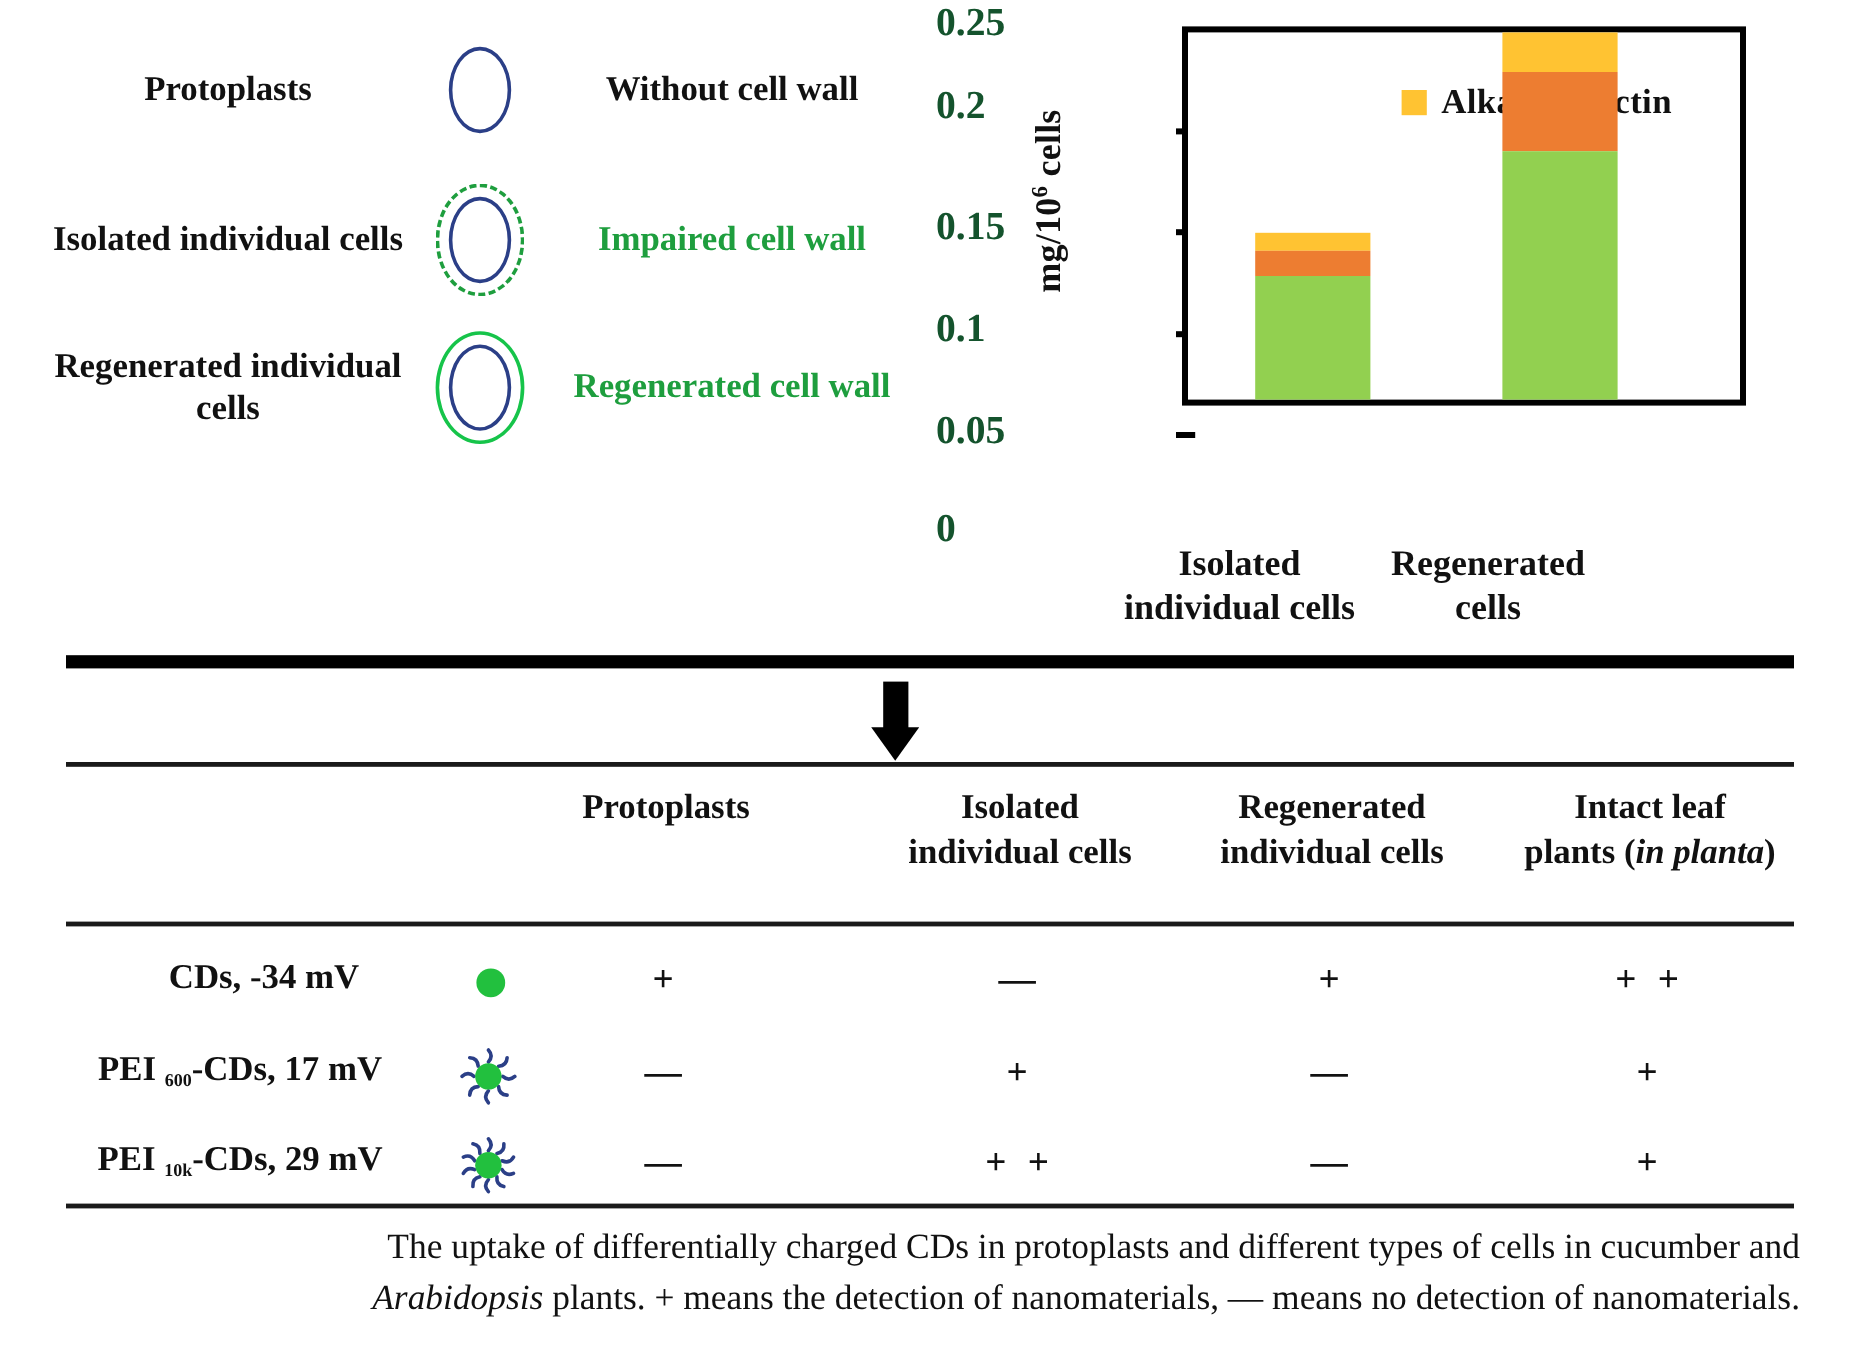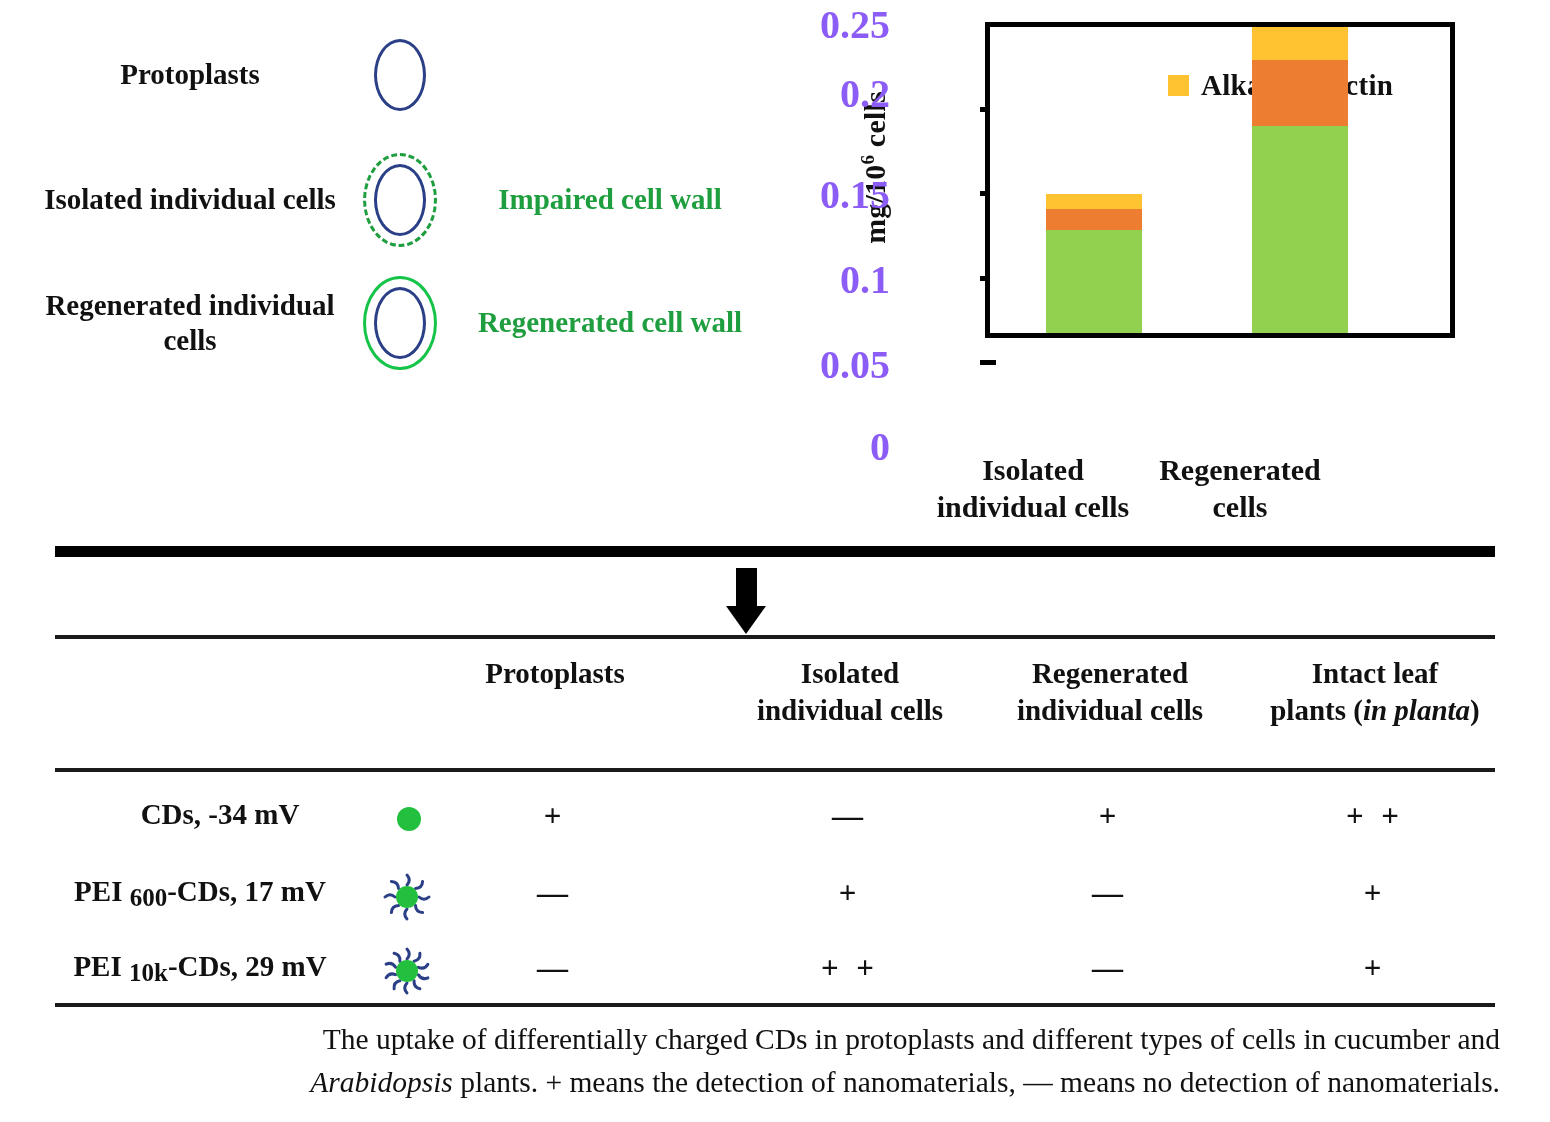--- a/index.html
+++ b/index.html
@@ -62,8 +62,8 @@
     border:5px solid #000;box-sizing:border-box;background:#fff;
   }
   .ytick-label{
-    position:absolute;right:660px;width:110px;text-align:right;
-    font-size:40px;font-weight:bold;color:#8b5cf6;
+    position:absolute;right:660px;width:110px;
+    font-size:33px;font-weight:bold;color:#14532d;
   }
   .ytick-mark{position:absolute;left:150px;width:16px;height:5px;background:#000;}
   .bar{position:absolute;bottom:0;width:96px;}

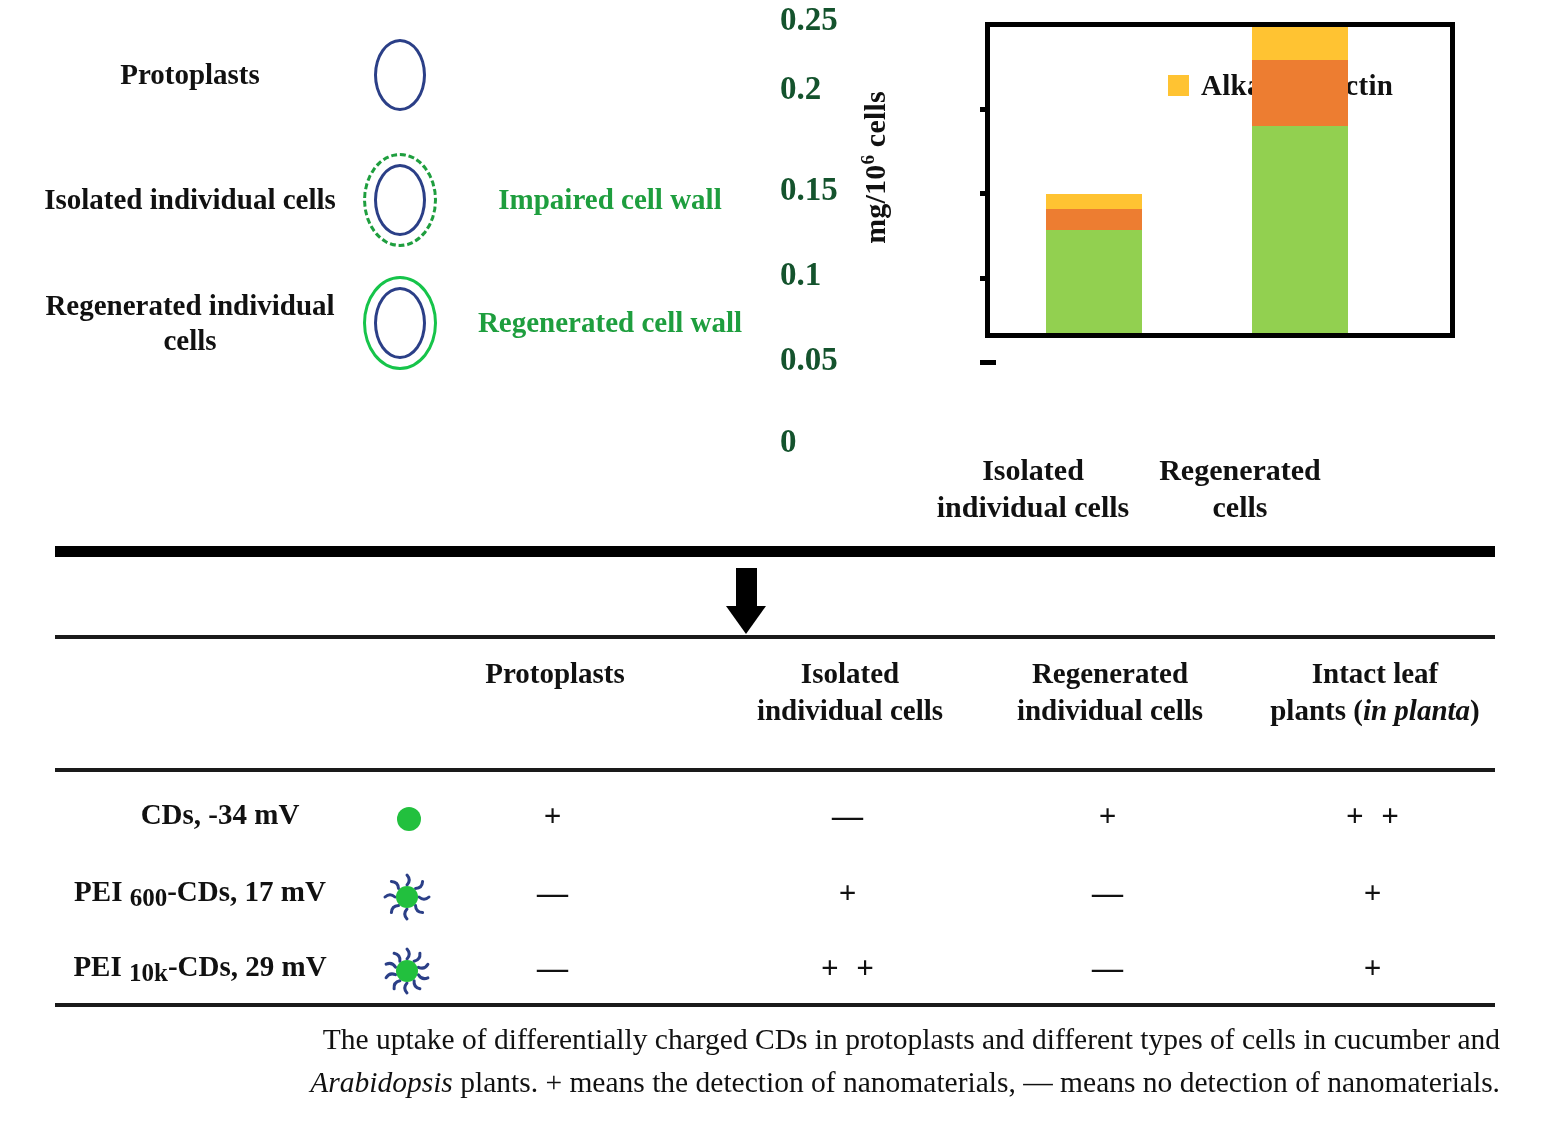--- a/index.html
+++ b/index.html
@@ -137,6 +137,7 @@
           <div class="cell-inner"></div>
         </div>
       </div>
+      <div class="lg-desc desc-black">Without cell wall</div>
     </div>
 
     <div class="legend-row" style="top:268px;">

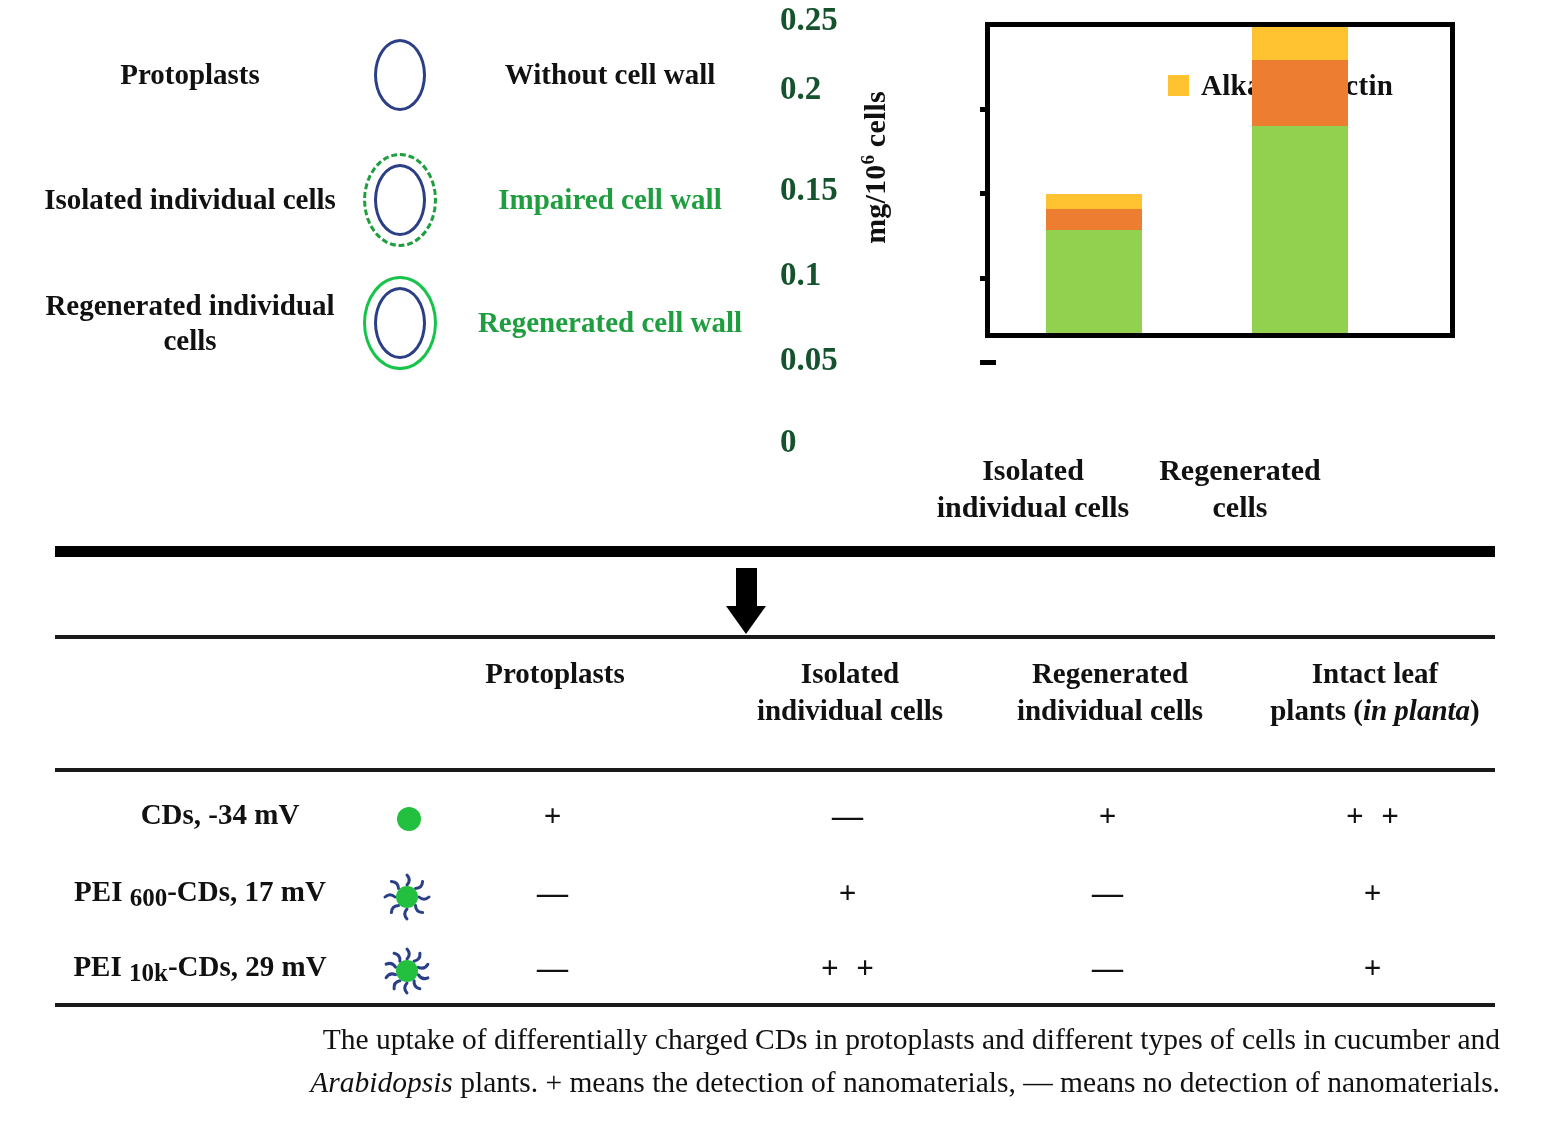--- a/index.html
+++ b/index.html
@@ -100,7 +100,7 @@
     position:absolute;width:330px;text-align:center;
     font-size:29px;font-weight:bold;color:#111;white-space:nowrap;
   }
-  .row-label sub{font-size:25px;vertical-align:baseline;position:relative;top:5px;}
+  .row-label sub{font-size:15px;vertical-align:baseline;position:relative;top:5px;}
   .row-icon{position:absolute;width:60px;height:52px;}
   .cellval{
     position:absolute;width:250px;text-align:center;

